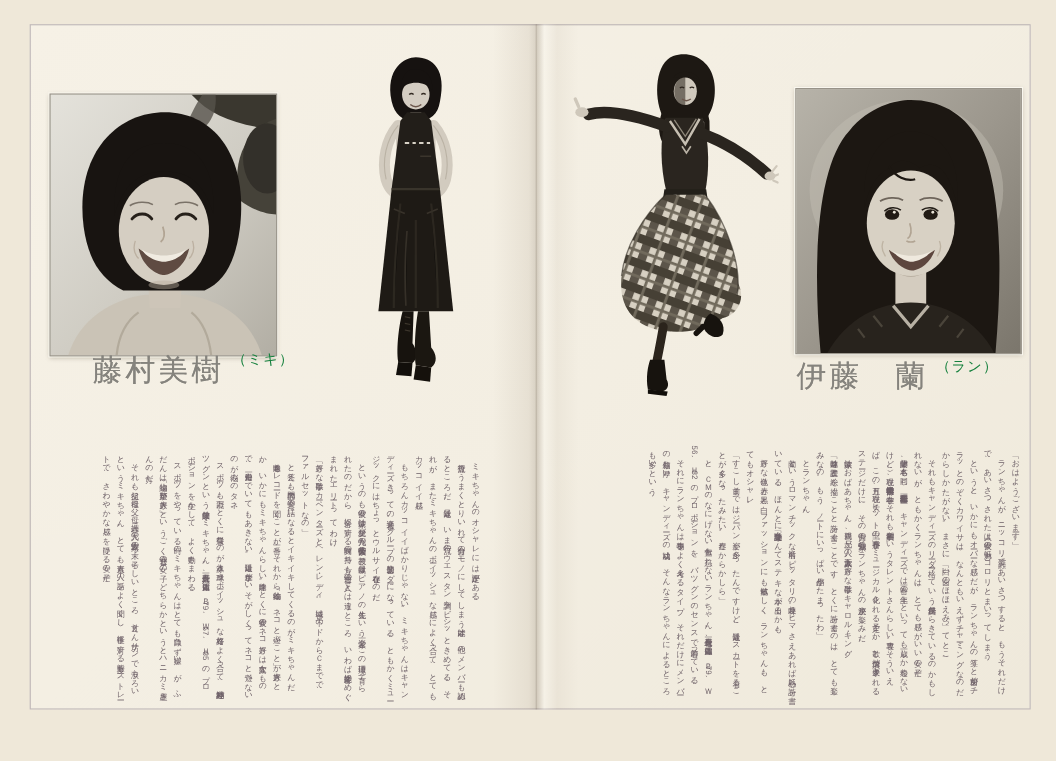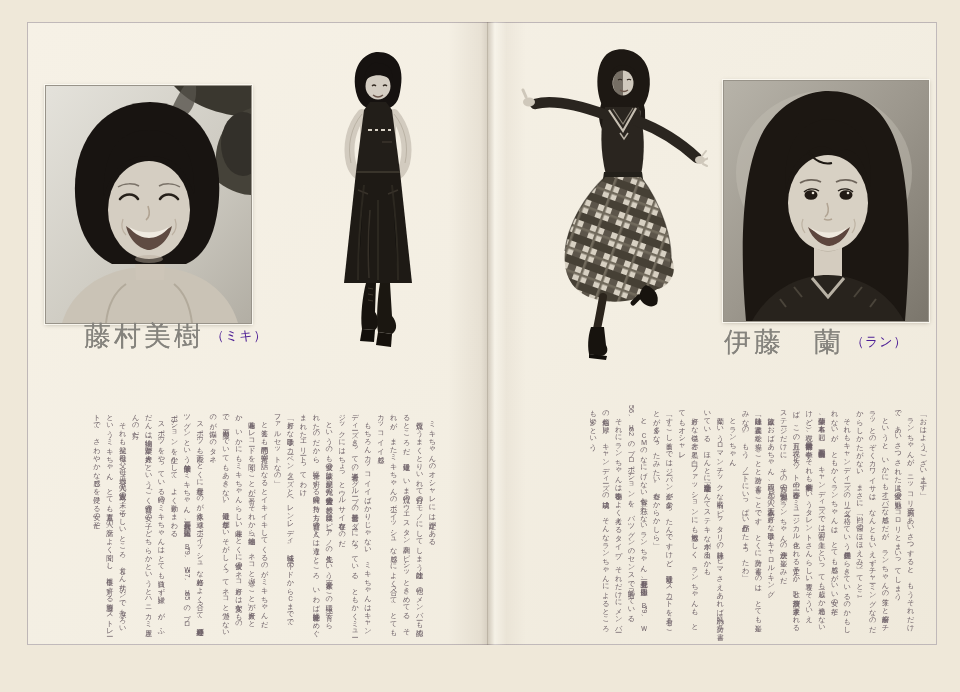--- a/index.html
+++ b/index.html
@@ -20,7 +20,7 @@
           background:#cfccc3;}
   .photo svg{display:block;}
 
-  .caption{position:absolute;display:flex;align-items:center;color:#85837d;white-space:nowrap;}
+  .caption{position:absolute;display:flex;align-items:flex-start;color:#85837d;white-space:nowrap;}
   .caption .nm{font-size:27px;letter-spacing:3px;font-weight:400;
                text-shadow:0 0 .5px rgba(133,131,125,.8);}
   .caption .kana{font-size:13px;margin-left:7px;color:#4c1d95;letter-spacing:1px;}

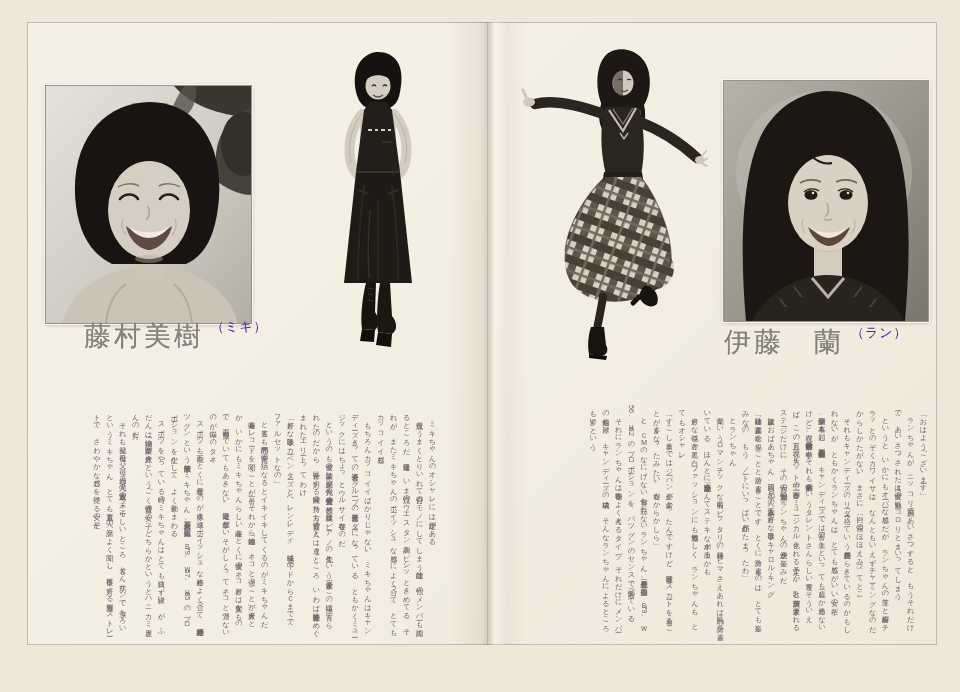--- a/index.html
+++ b/index.html
@@ -23,7 +23,7 @@
   .caption{position:absolute;display:flex;align-items:flex-start;color:#85837d;white-space:nowrap;}
   .caption .nm{font-size:27px;letter-spacing:3px;font-weight:400;
                text-shadow:0 0 .5px rgba(133,131,125,.8);}
-  .caption .kana{font-size:13px;margin-left:7px;color:#4c1d95;letter-spacing:1px;}
+  .caption .kana{font-size:13px;margin-left:7px;color:#15803d;letter-spacing:1px;}
 
   .article{position:absolute;writing-mode:vertical-rl;color:#6e6168;
            font-size:7.2px;letter-spacing:.1px;z-index:30;}

